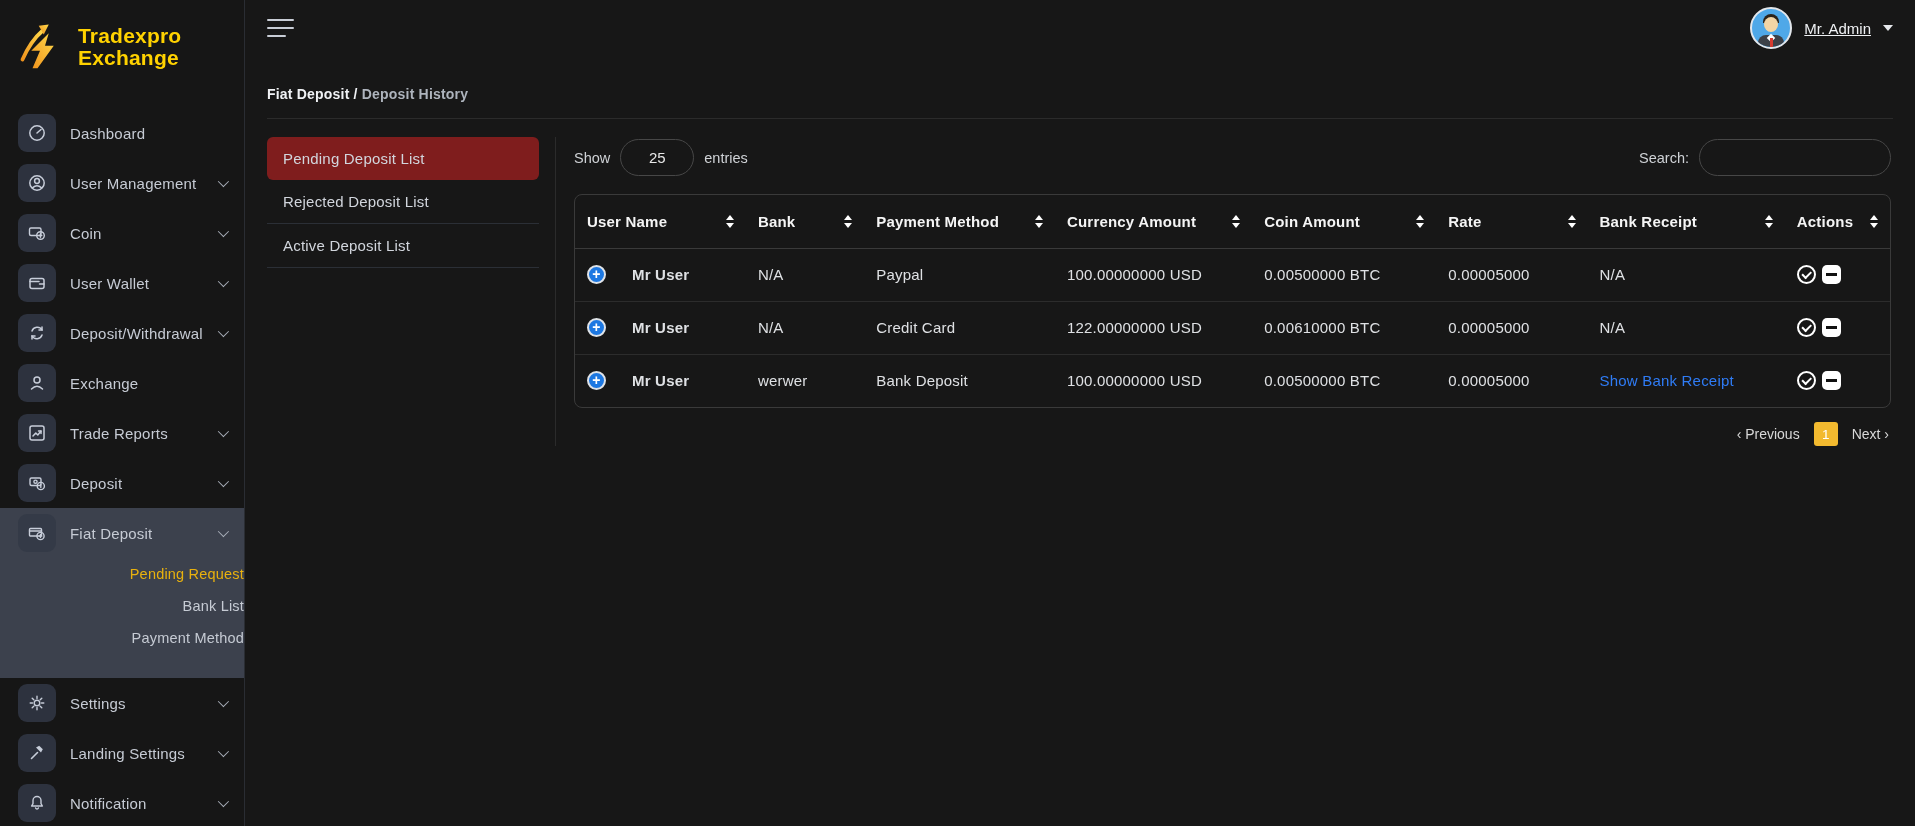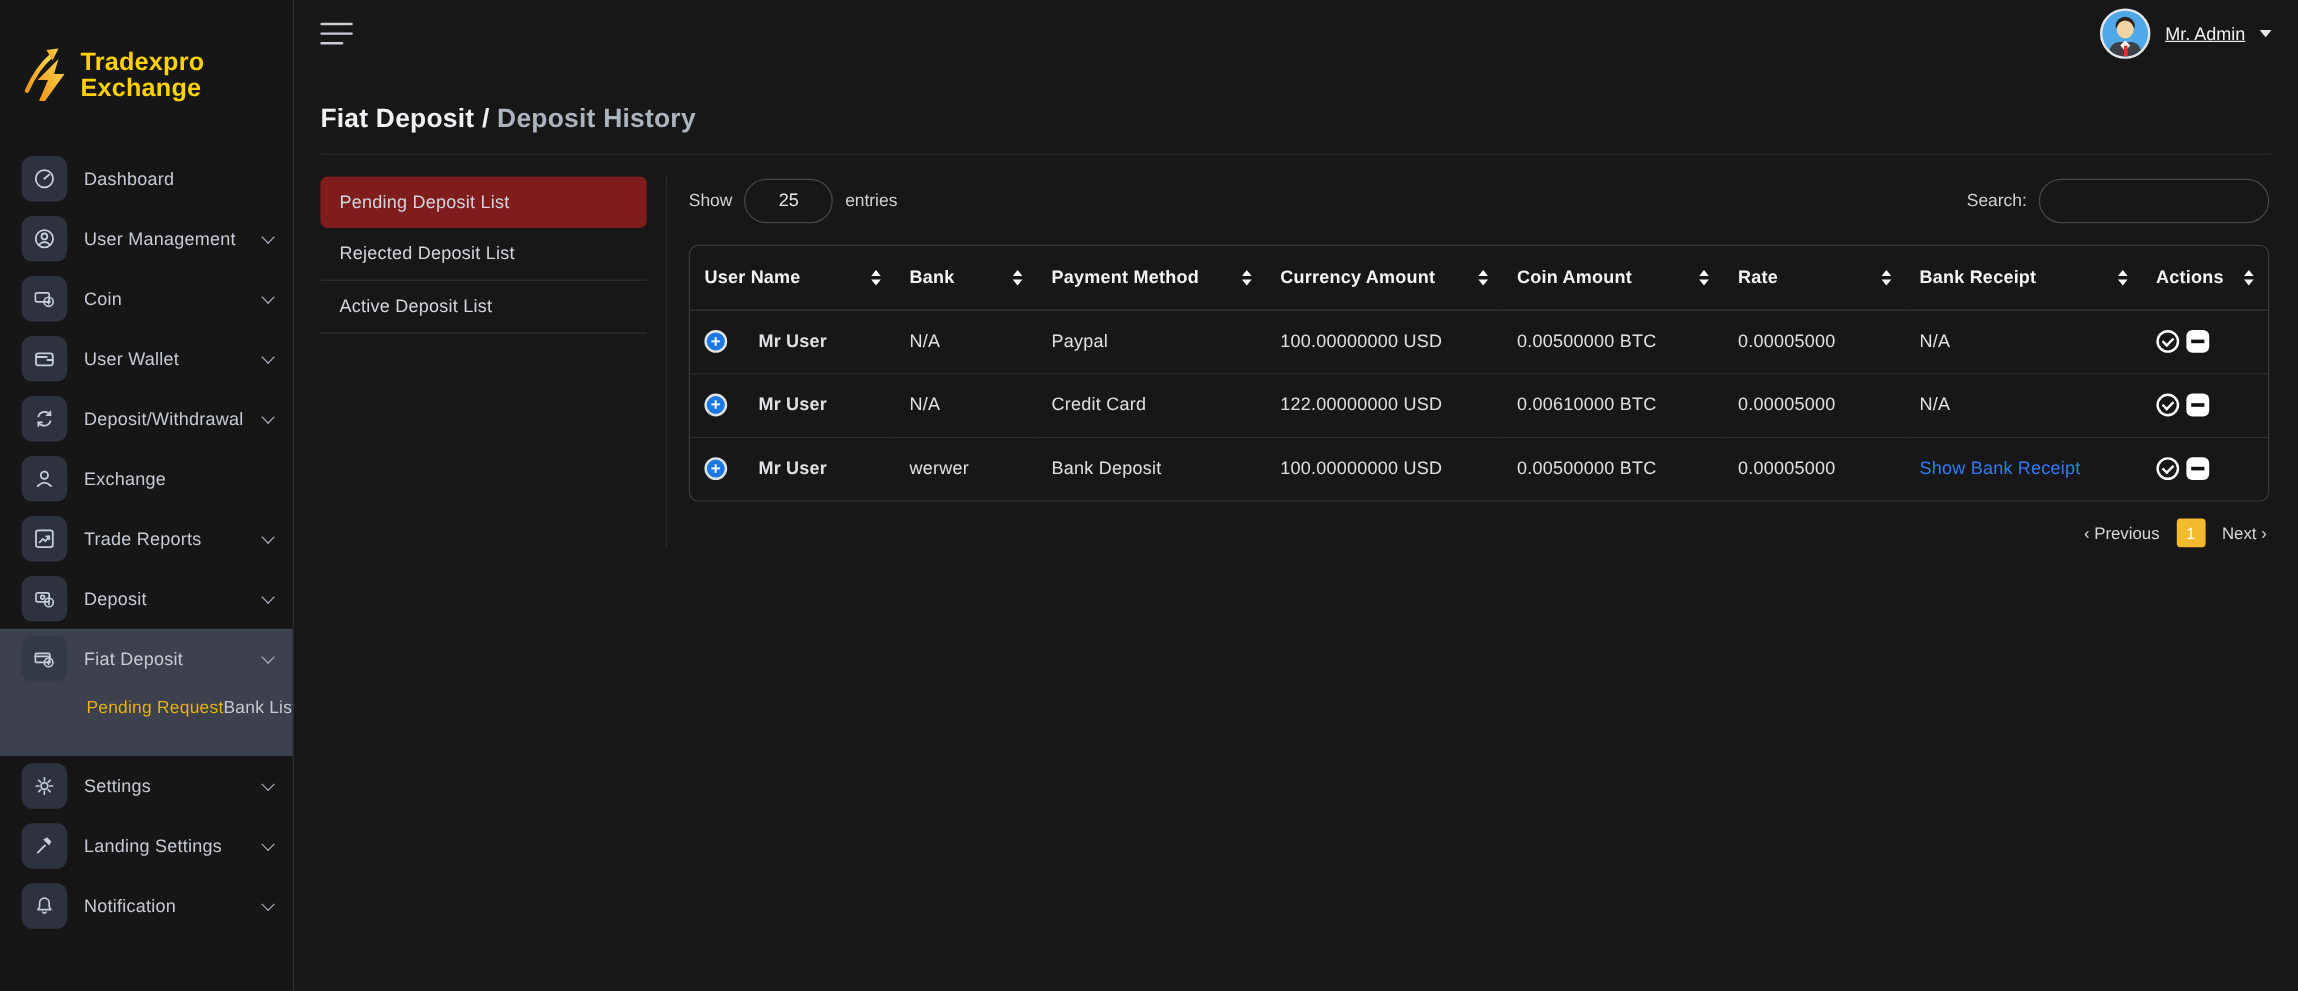--- a/index.html
+++ b/index.html
@@ -16,7 +16,7 @@
     background:#161616; border-right:1px solid #2a2d33;
     overflow:hidden;
   }
-  .logo { display:flex; align-items:center; gap:1px; padding:38px 14px 18px 14px; cursor:pointer; }
+  .logo { display:flex; align-items:center; gap:12px; padding:22px 14px 18px 14px; cursor:pointer; }
   .logo-text { display:flex; flex-direction:column; line-height:1.05; }
   .logo-text span { font-size:21px; font-weight:800; color:#ffd200; letter-spacing:.2px; }
   .nav { margin-top:18px; }

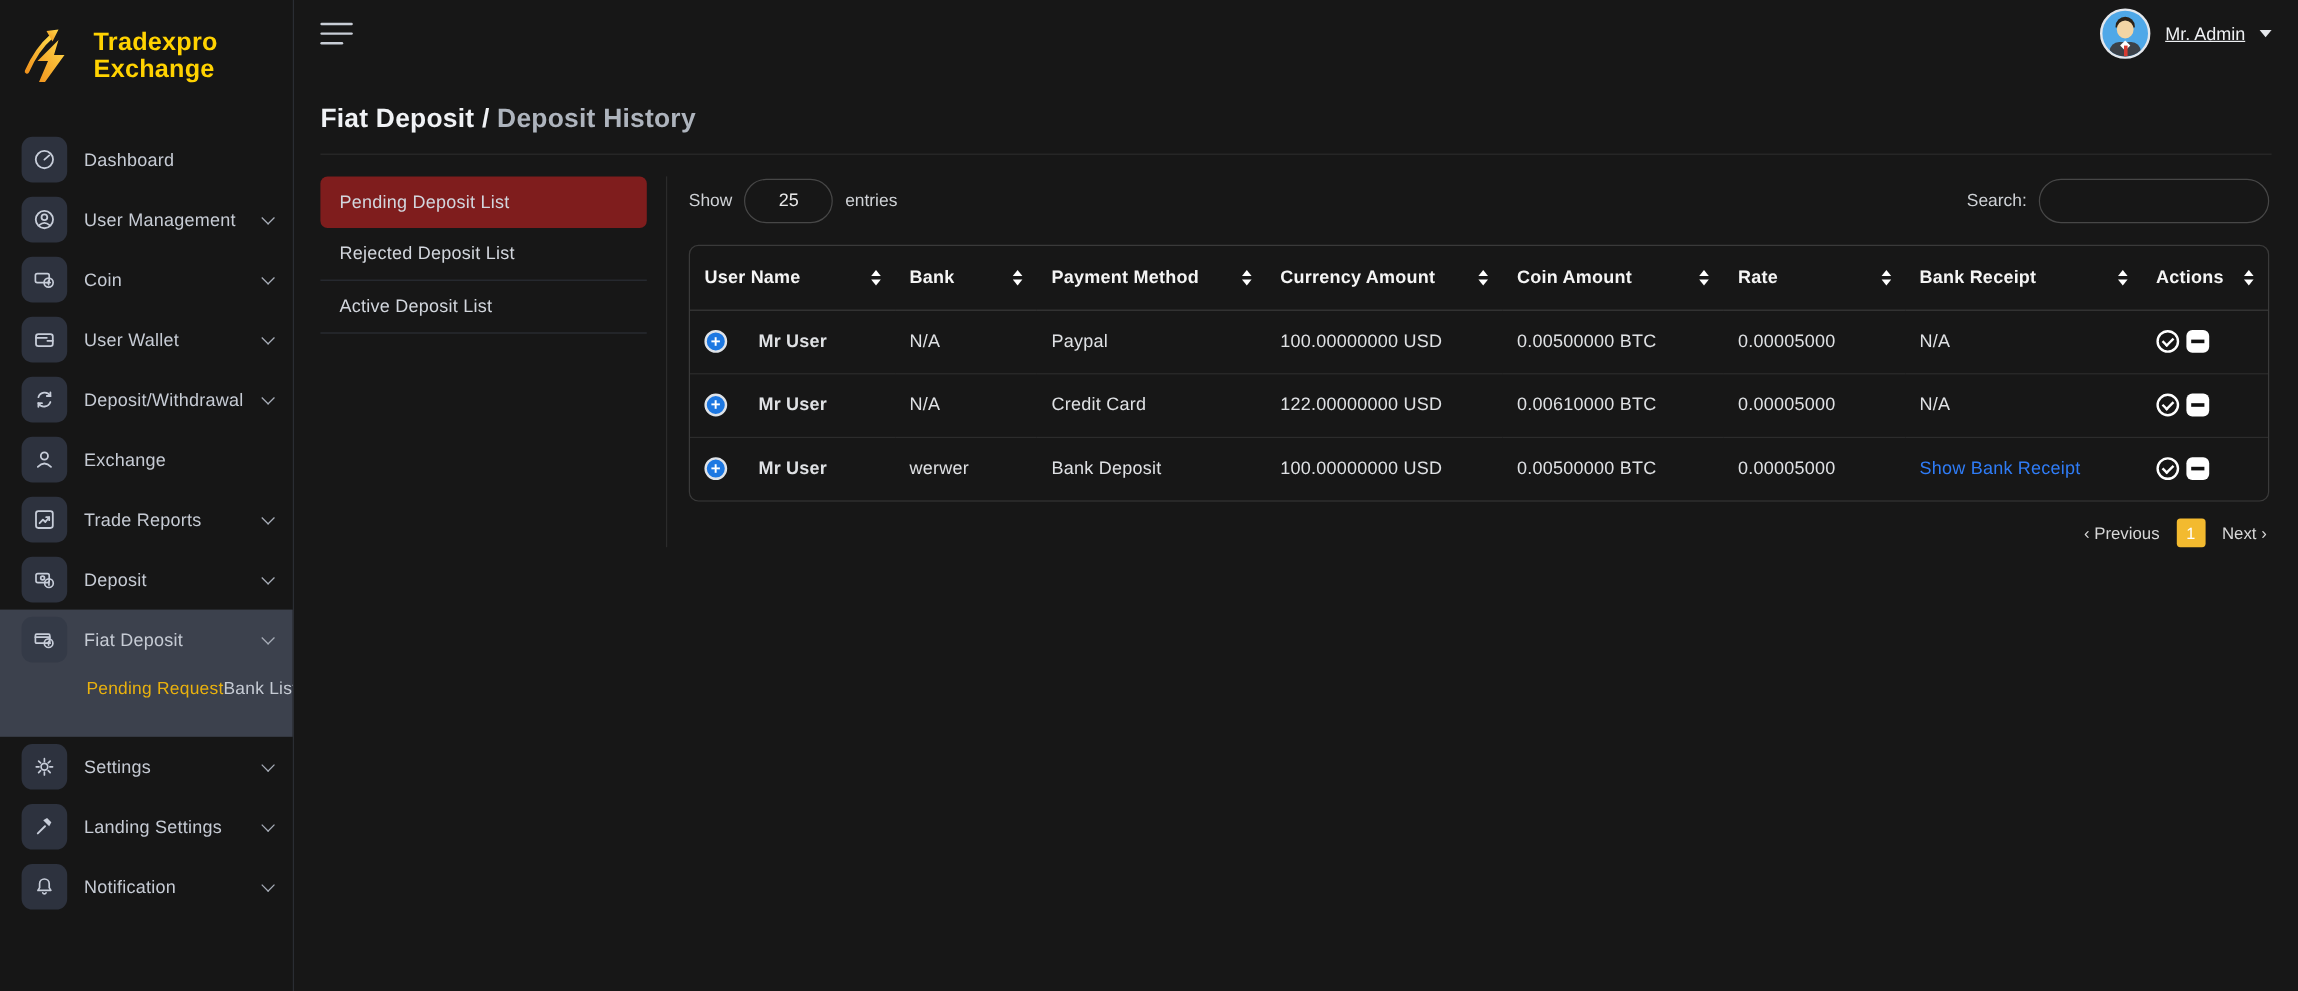--- a/index.html
+++ b/index.html
@@ -59,7 +59,7 @@
   .username { font-size:15px; color:#eef0f3;text-decoration:underline; }
   .caret { width:0; height:0; border-left:5px solid transparent; border-right:5px solid transparent; border-top:6px solid #e6e8ec; }
   .page-head { padding:30px 22px 16px 22px; }
-  .page-title { font-size:22px; font-weight:700; letter-spacing:.2px; }
+  .page-title { font-size:14px; font-weight:700; letter-spacing:.2px; }
   .page-title .crumb-section { color:#f0f2f5; }
   .page-title .crumb-page { color:#aeb4bd; }
   .title-divider { border-bottom:1px solid #2b2b2b; margin:0 22px; }

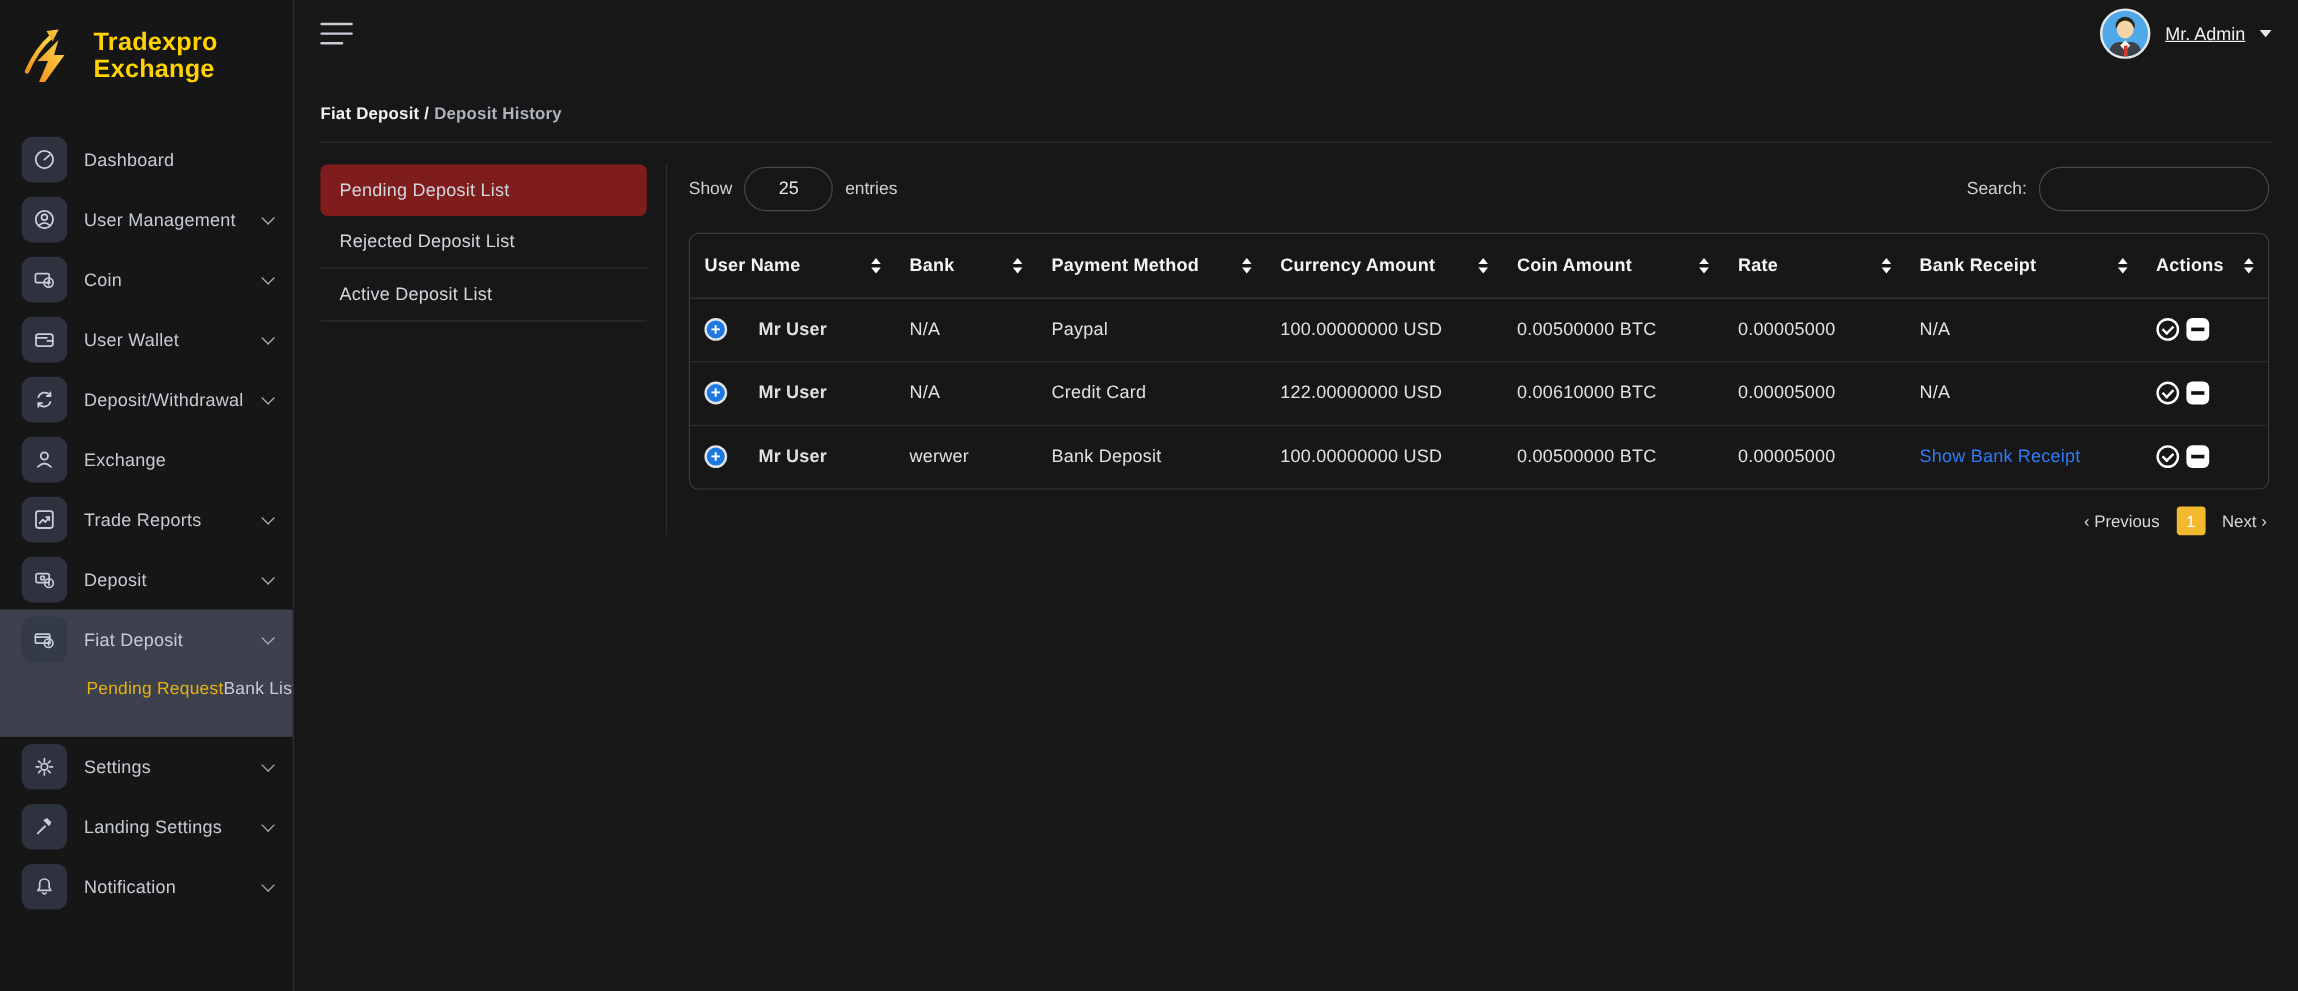--- a/index.html
+++ b/index.html
@@ -37,7 +37,7 @@
   }
   .menu-group.active { background:#3c414d; padding-bottom:24px; }
   .menu-group.active .icon-box { background:#343a47; }
-  .submenu { display:flex; flex-direction:row; padding-left:72px;text-align:right; }
+  .submenu { display:flex; flex-direction:column; padding-left:72px;text-align:right; }
   .submenu a {
     font-size:14.5px; line-height:32px; color:#c6cbd4; text-decoration:none;
     letter-spacing:.2px; cursor:pointer; white-space:nowrap;

